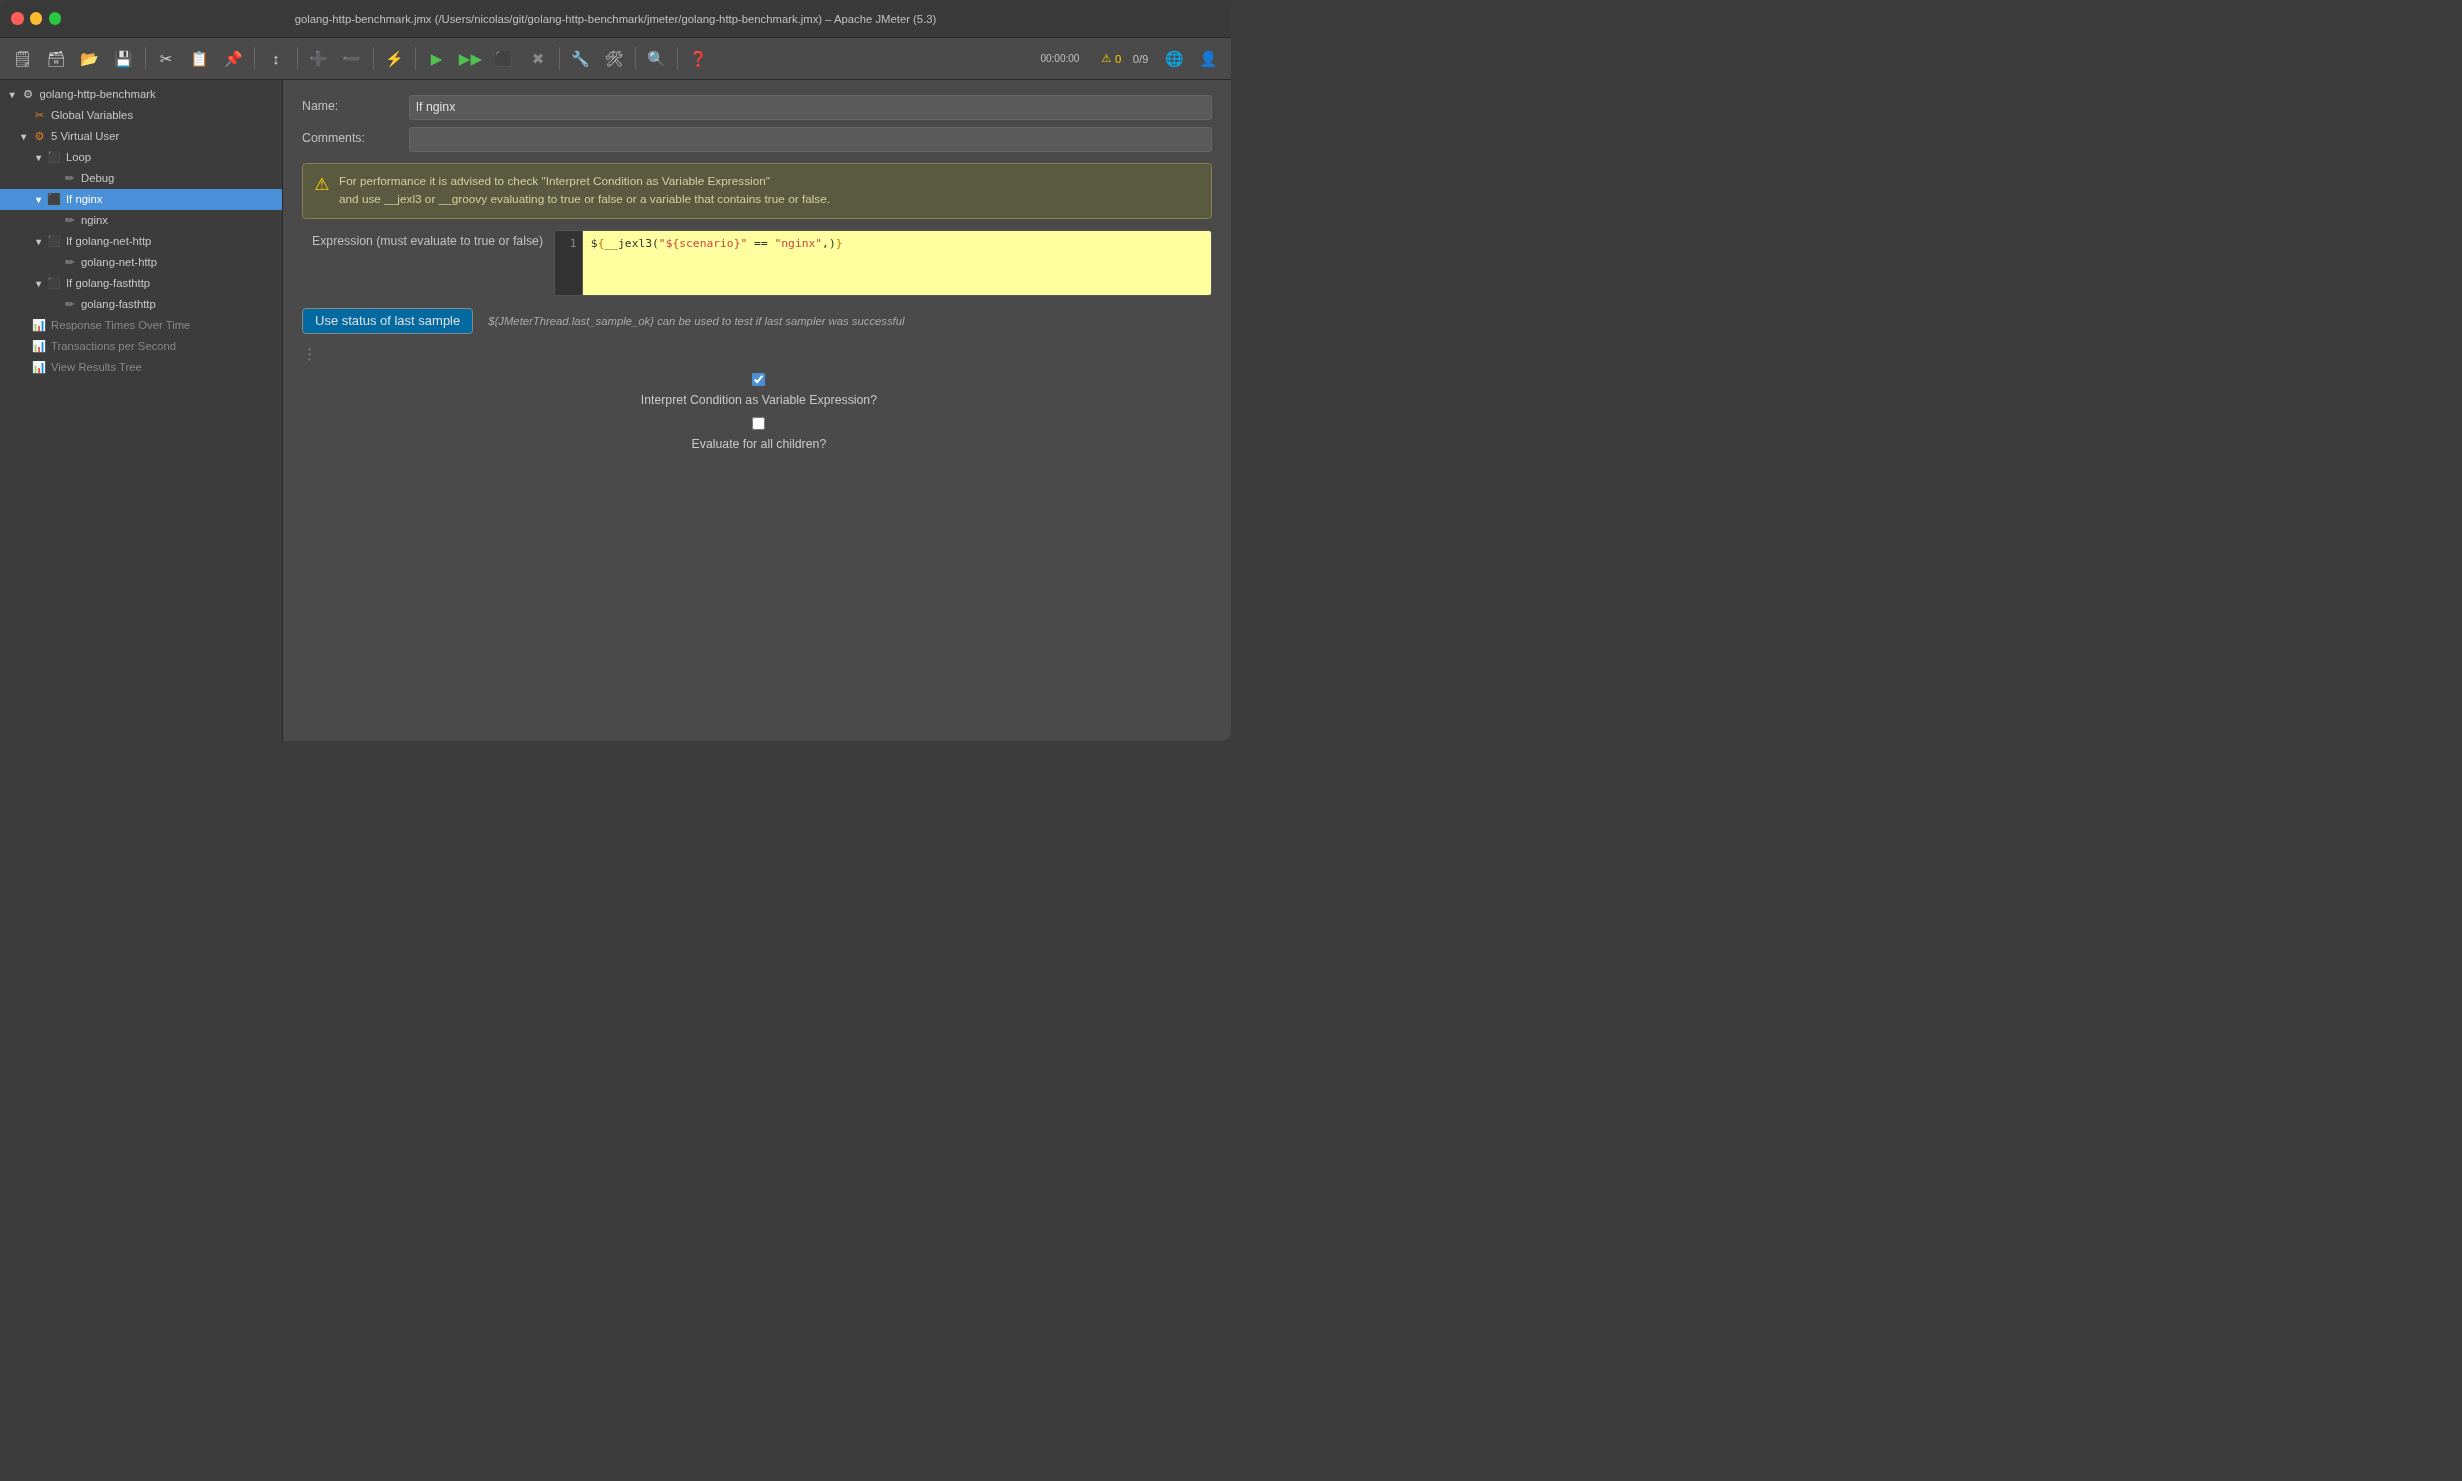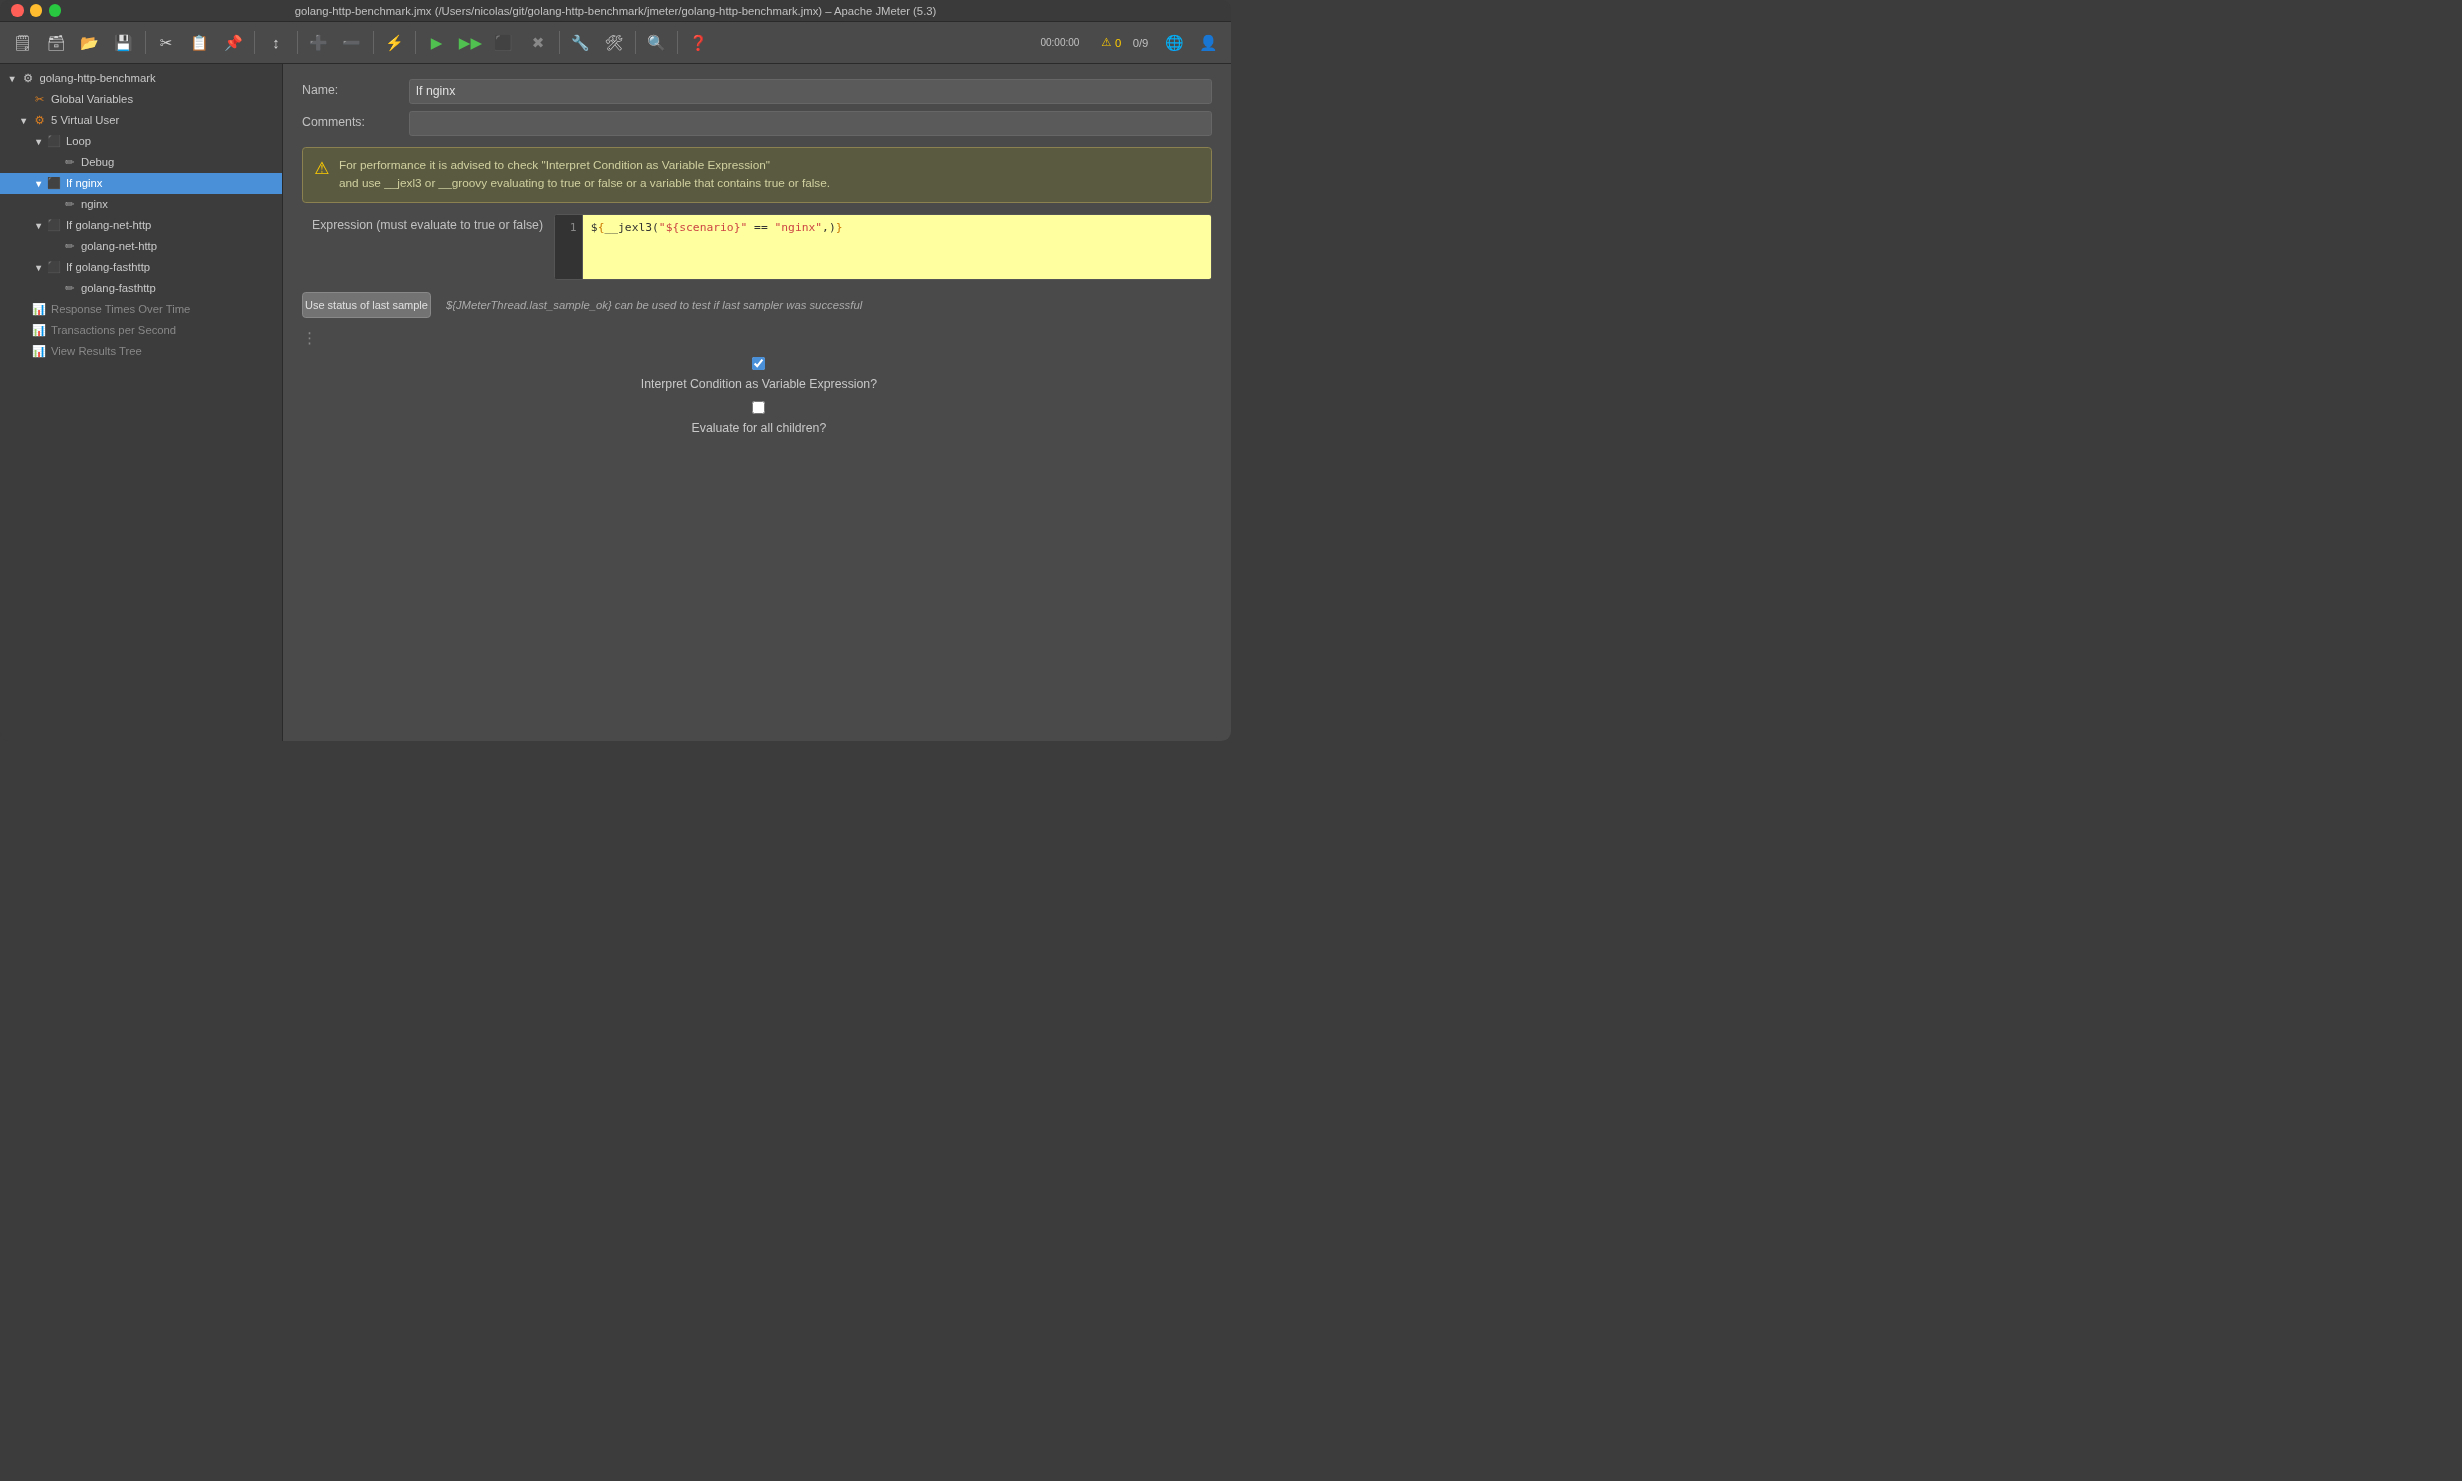--- a/index.html
+++ b/index.html
@@ -19,7 +19,7 @@
     
     .titlebar {
       background: #3a3a3a;
-      height: 22px;
+      height: 38px;
       display: flex;
       align-items: center;
       justify-content: center;

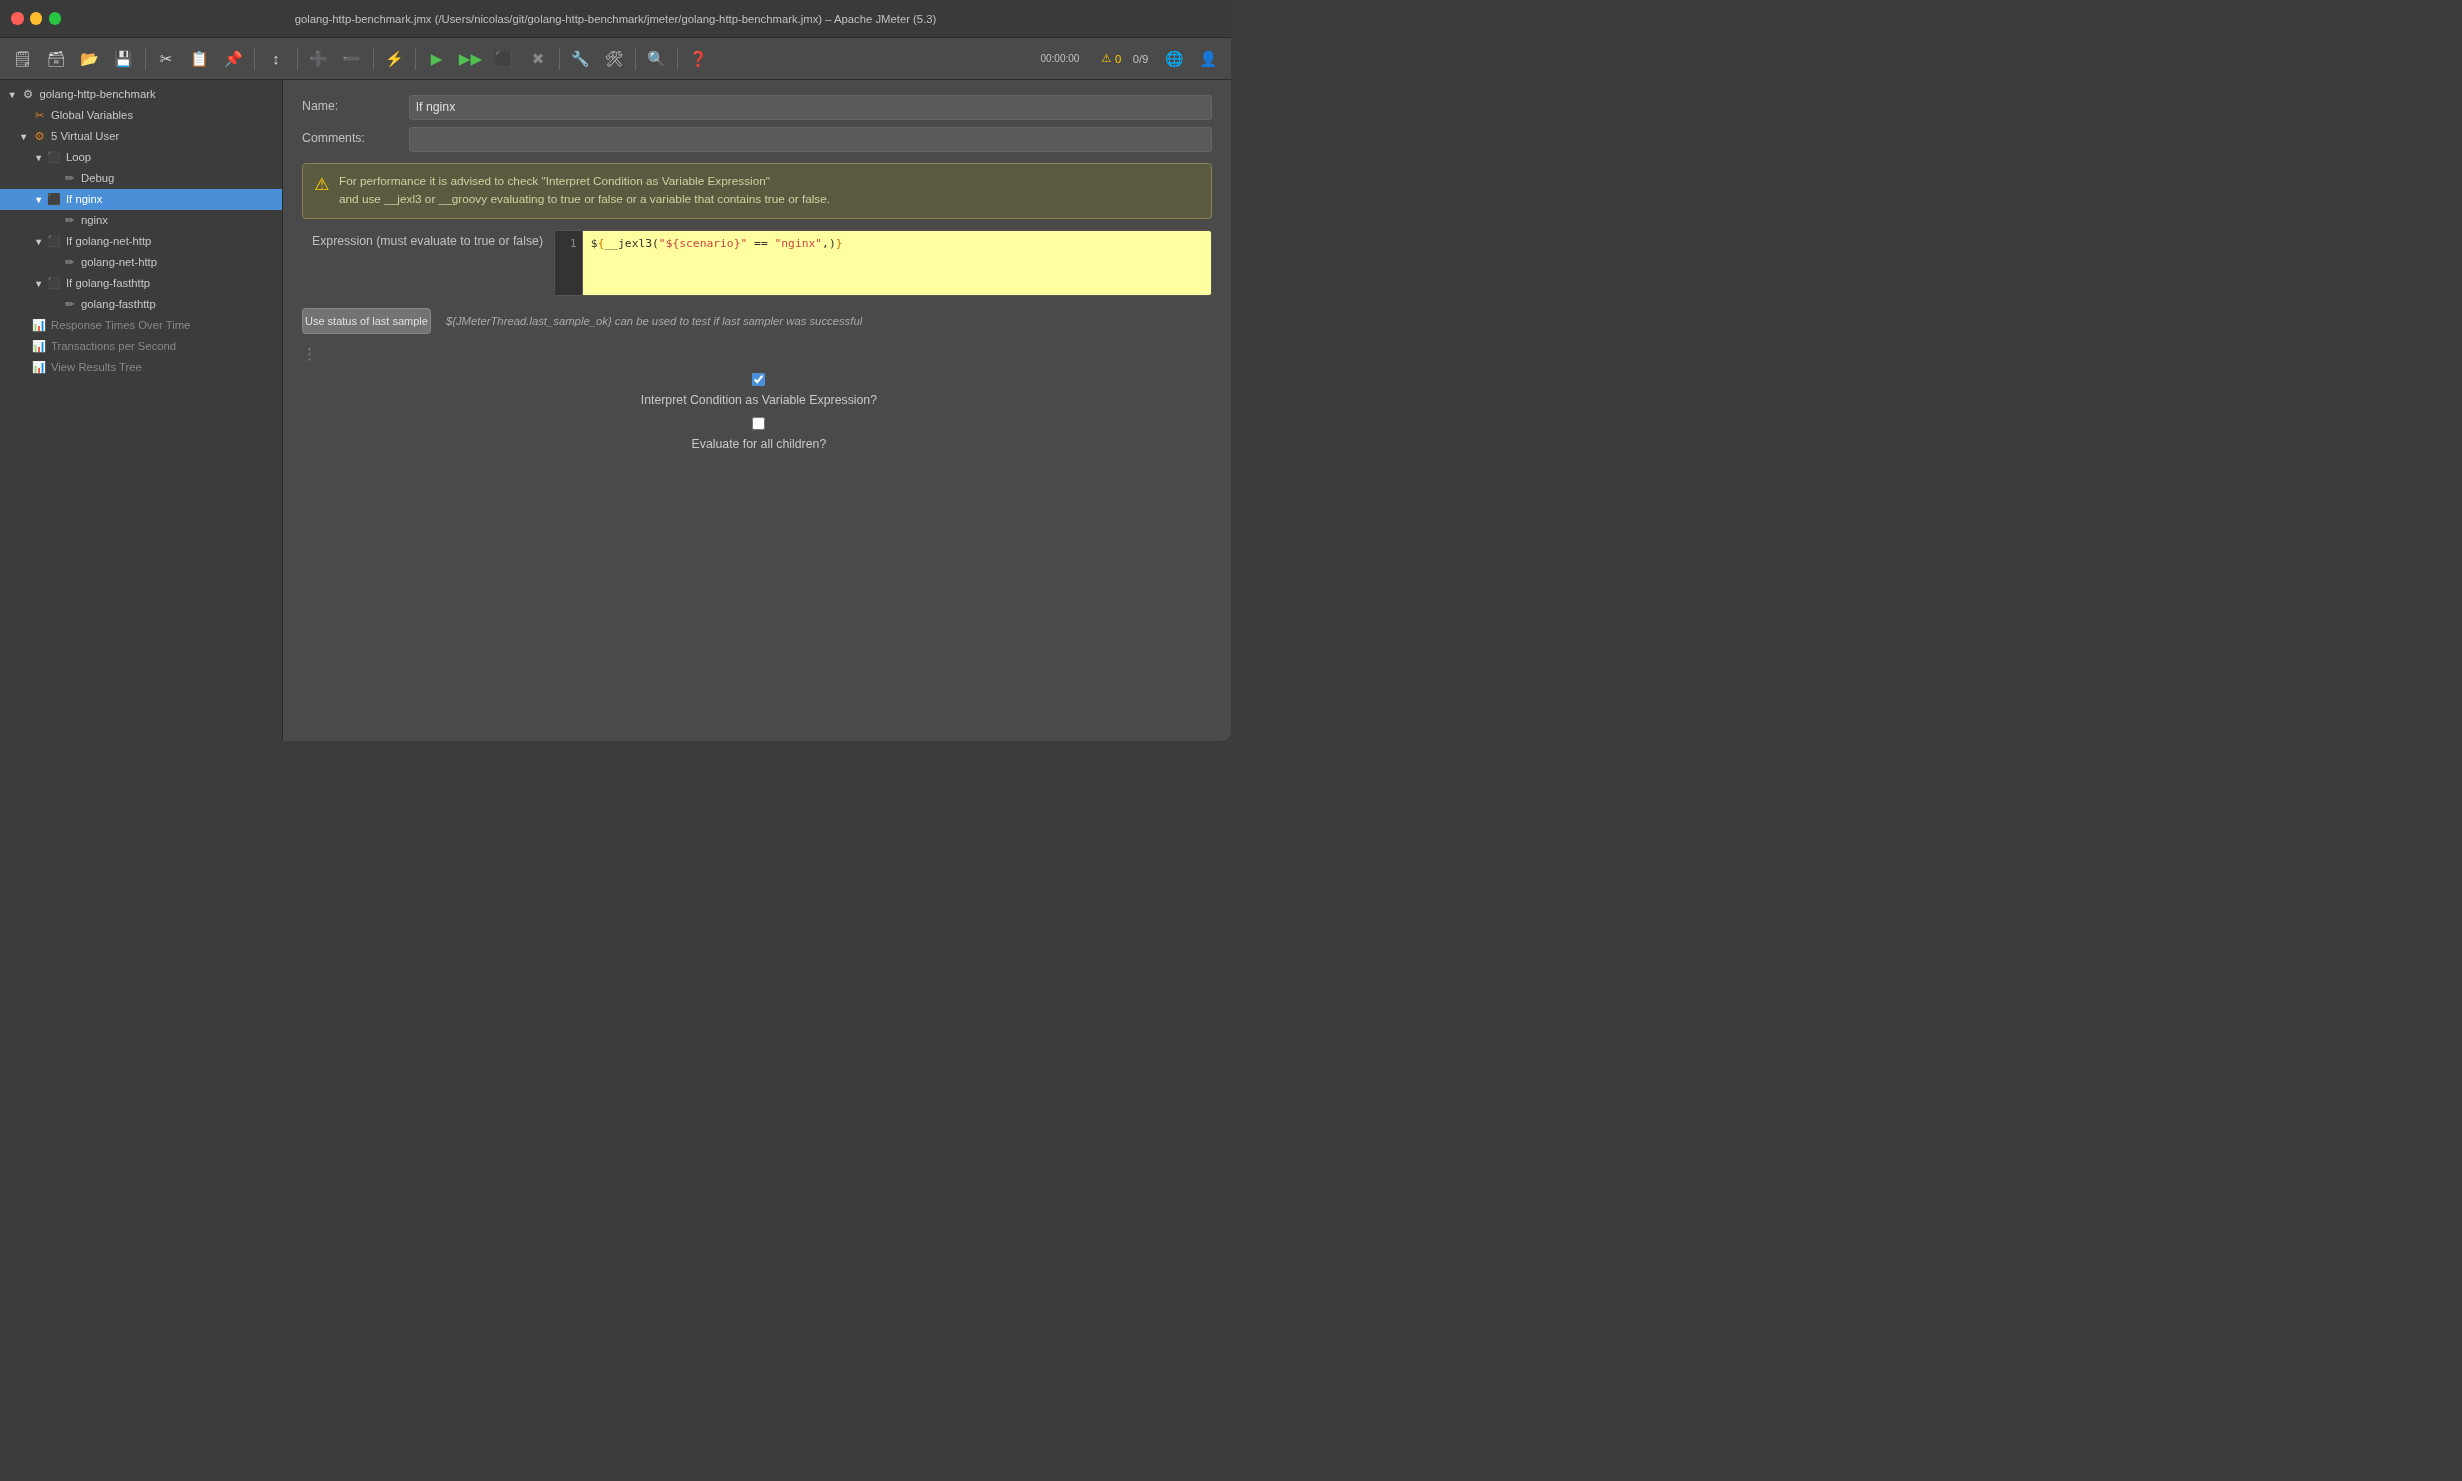--- a/index.html
+++ b/index.html
@@ -248,12 +248,12 @@
     }
     .action-btn {
       height: 26.4px;
-      padding: 0 2px;
-      background: #737373;
+      padding: 0 12px;
+      background: #0369a1;
       border: 0.9px solid #888;
       border-radius: 3.8px;
       color: #e0e0e0;
-      font-size: 11px;
+      font-size: 13px;
       cursor: pointer;
     }
     .action-hint {

